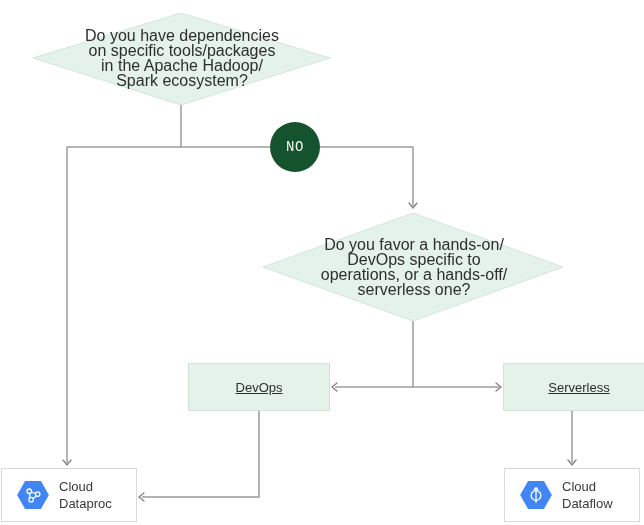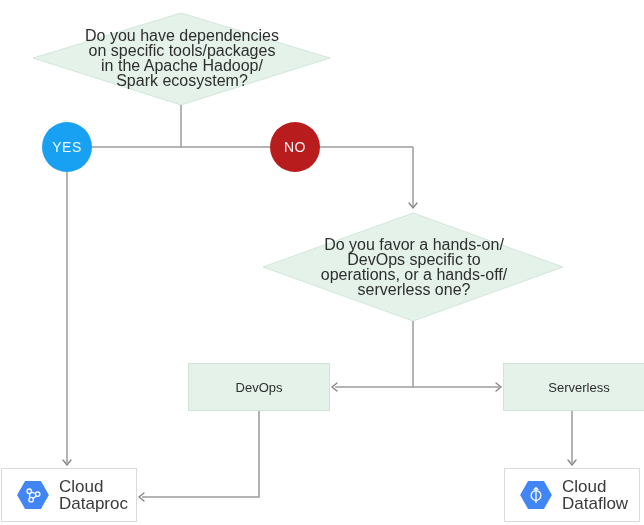--- a/index.html
+++ b/index.html
@@ -79,9 +79,6 @@
 operations, or a hands-off/
 serverless one?</div>
 
-  <div class="branch-circle branch-yes">
-    <span>YES</span>
-  </div>
   <div class="branch-circle branch-no">
     <span>NO</span>
   </div>

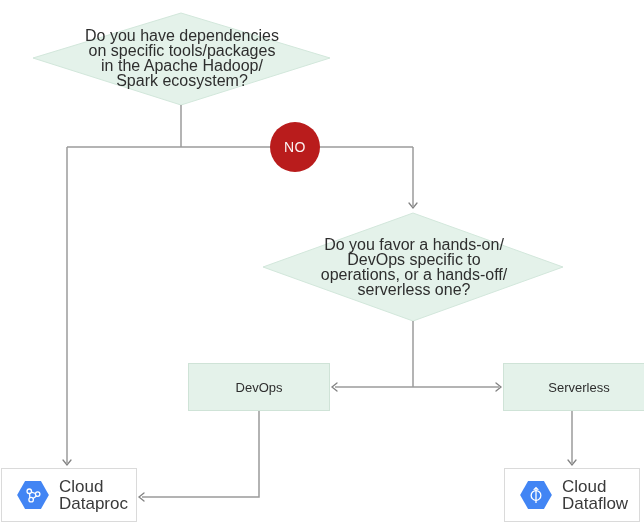--- a/index.html
+++ b/index.html
@@ -18,7 +18,7 @@
     color:rgba(255,255,255,0.95);font-size:14px;letter-spacing:.5px;
   }
   .branch-yes{left:42px;top:122px;background:#18a0f2;}
-  .branch-no{left:270px;top:122px;background:#b91c1c;}
+  .branch-no{left:270px;top:122px;background:#14532d;font-family:Liberation Mono, monospace;}
   .option-box{
     position:absolute;z-index:1;background:#e4f2ea;border:1px solid #cfe3d7;
     display:flex;align-items:center;justify-content:center;

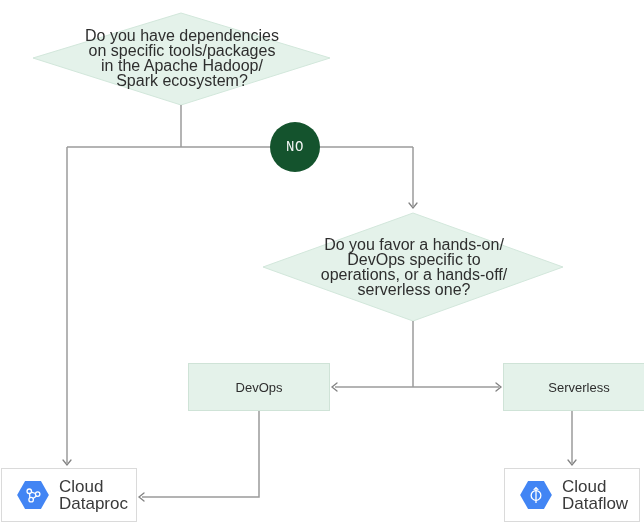--- a/index.html
+++ b/index.html
@@ -22,7 +22,7 @@
   .option-box{
     position:absolute;z-index:1;background:#e4f2ea;border:1px solid #cfe3d7;
     display:flex;align-items:center;justify-content:center;
-    font-size:13px;color:#2e2e2e;box-sizing:border-box;
+    font-size:13px;color:#2e2e2e;box-sizing:border-box;text-decoration:underline;
   }
   .option-devops{left:188px;top:363px;width:142px;height:48px;}
   .option-serverless{left:503px;top:363px;width:152px;height:48px;}

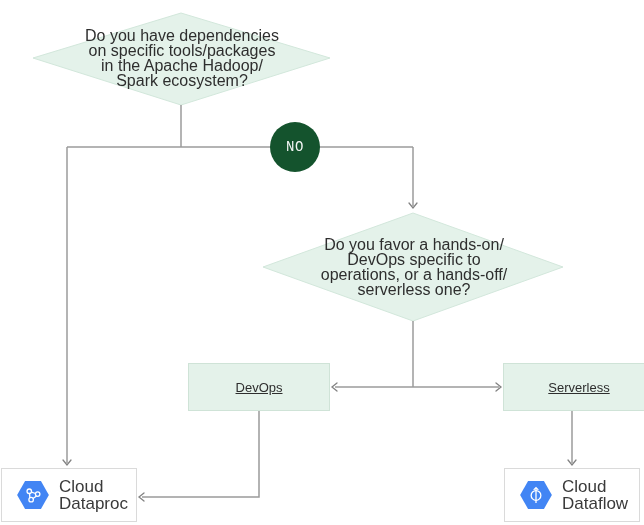--- a/index.html
+++ b/index.html
@@ -34,7 +34,7 @@
   .product-dataflow{left:504px;top:468px;width:136px;height:54px;}
   .product-card .hex-icon{flex:0 0 auto;margin-right:10px;display:block;}
   .product-card .product-label{
-    font-size:17px;line-height:17px;color:#3a3a3a;white-space:pre-line;
+    font-size:13px;line-height:17px;color:#3a3a3a;white-space:pre-line;
   }
   .decision1-label{left:76px;top:28px;width:212px;}
   .decision2-label{left:308px;top:237px;width:212px;}

